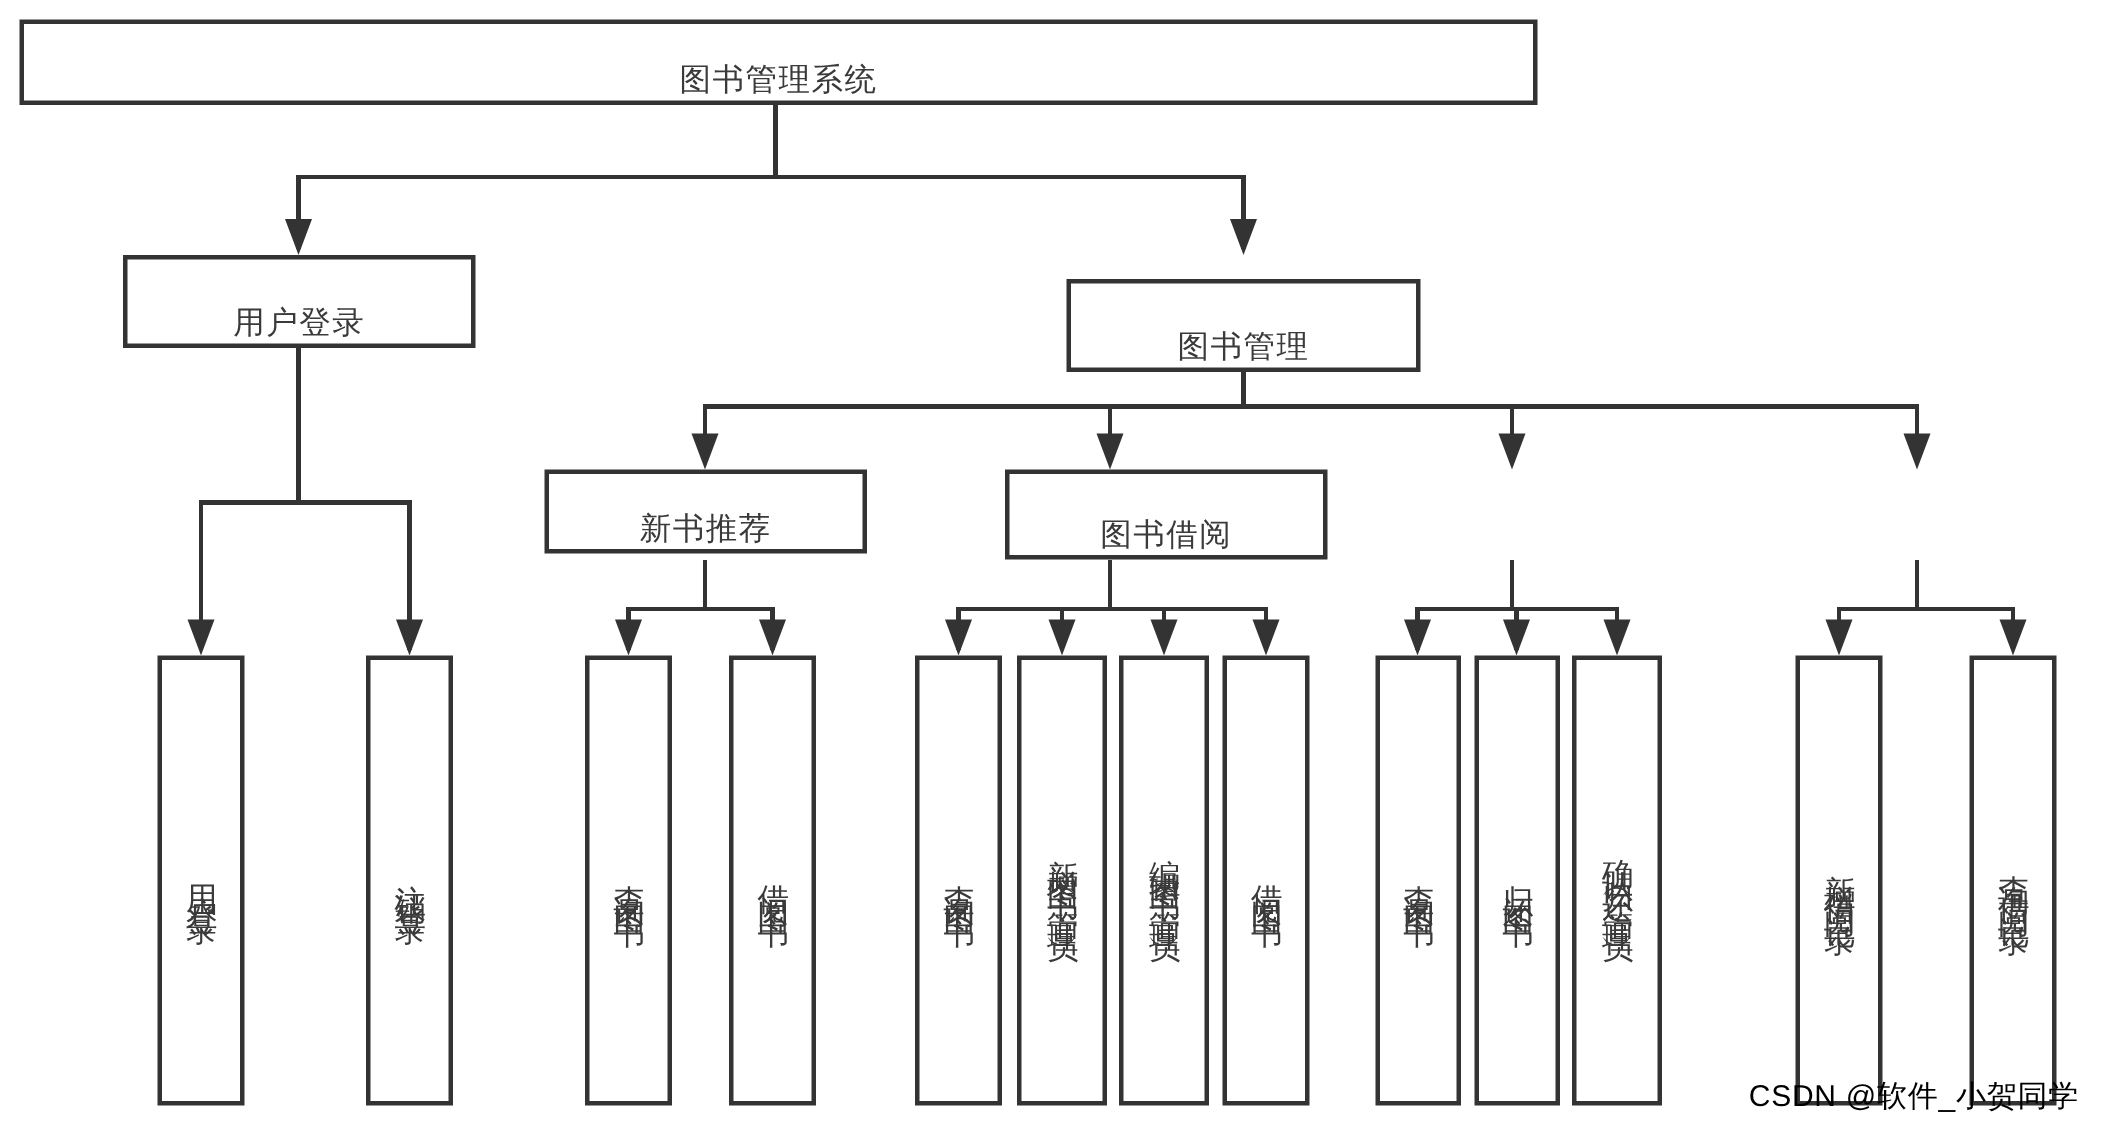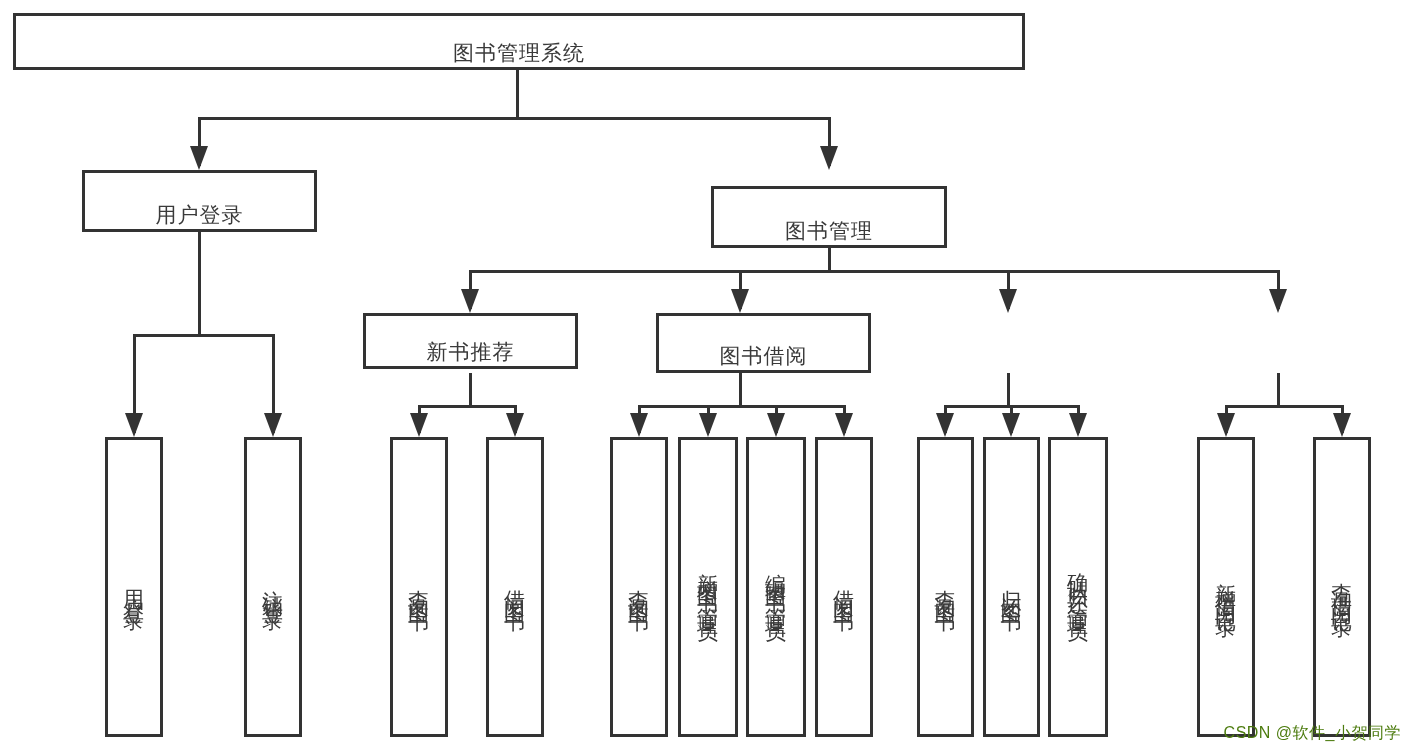--- a/index.html
+++ b/index.html
@@ -151,7 +151,7 @@
   <div class="box" style="left:363px; top:313px; width:215px; height:56px;">
     <span>新书推荐</span>
   </div>
-  <div class="box" style="left:656px; top:313px; width:215px; height:60px;font-family:Liberation Mono, monospace;">
+  <div class="box" style="left:670px; top:313px; width:215px; height:60px;font-family:Liberation Mono, monospace;">
     <span>图书借阅</span>
   </div>
 

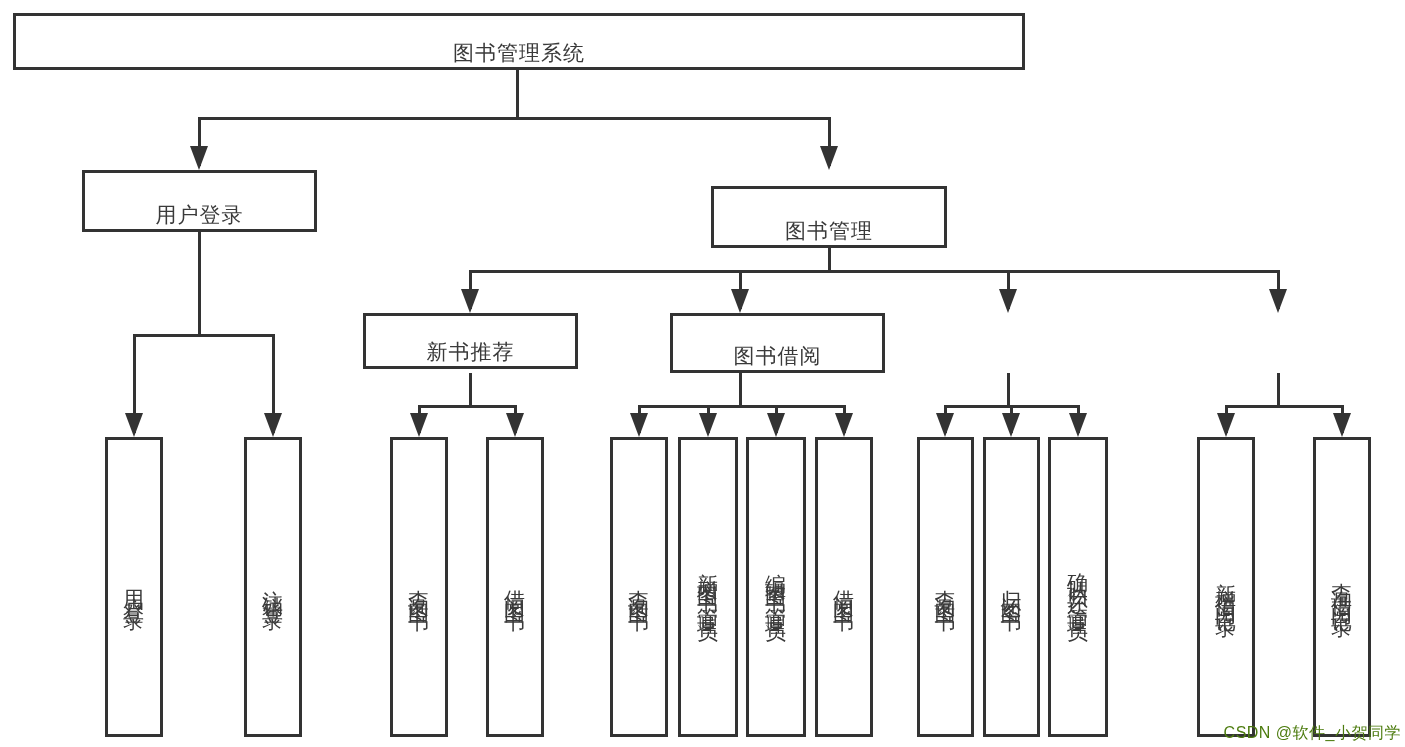--- a/index.html
+++ b/index.html
@@ -48,11 +48,11 @@
   }
   #watermark {
     position: absolute;
-    right: 4px;
+    right: 19px;
     bottom: 3px;
-    font-size: 16px;
+    font-size: 20px;
     letter-spacing: 0.5px;
-    color: #4d7c0f;
+    color: #000000;
     z-index: 5;
   }
 </style>

